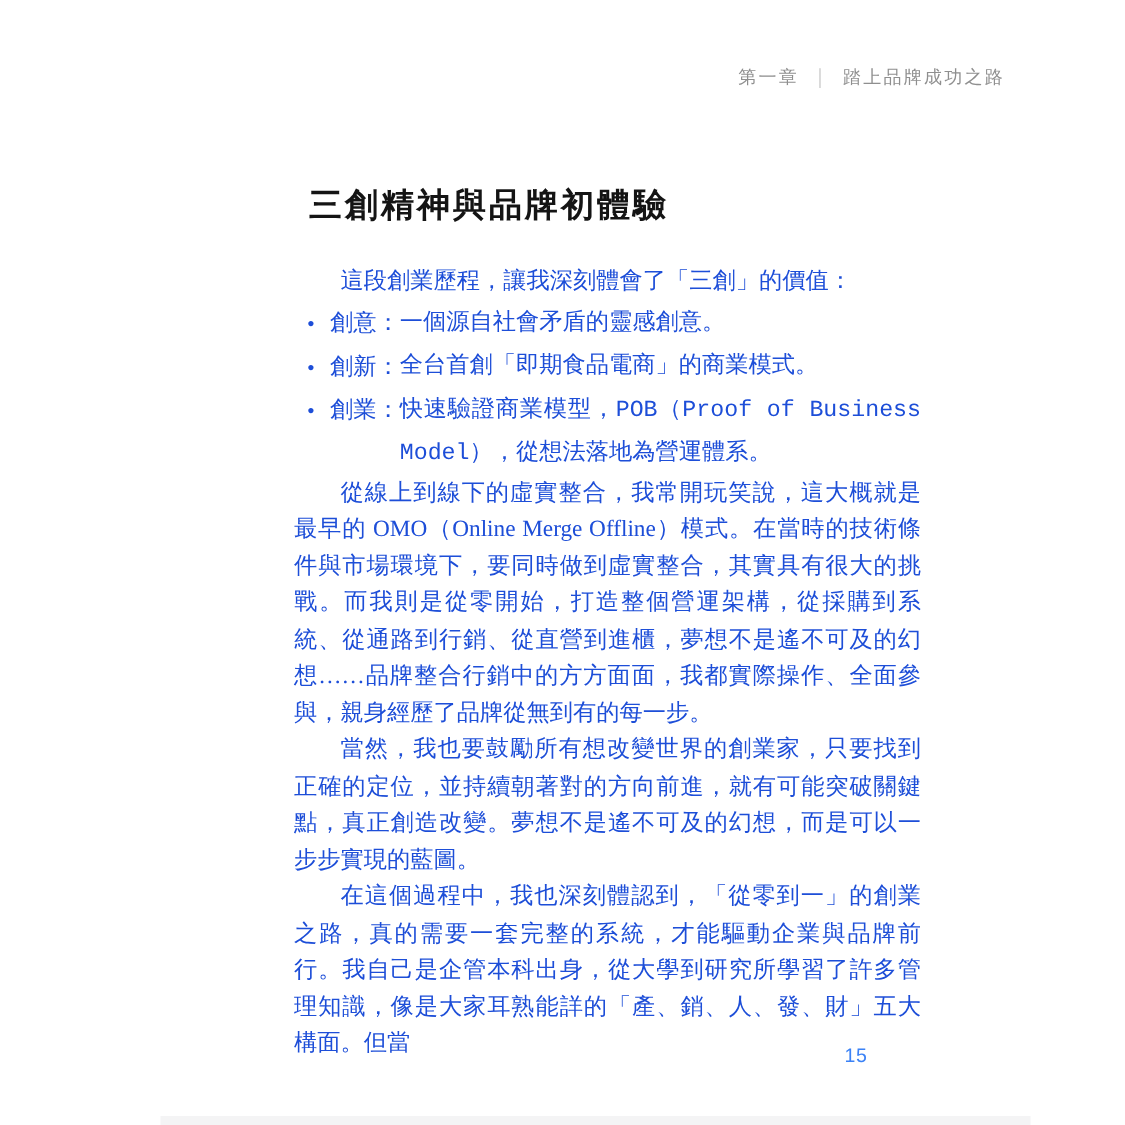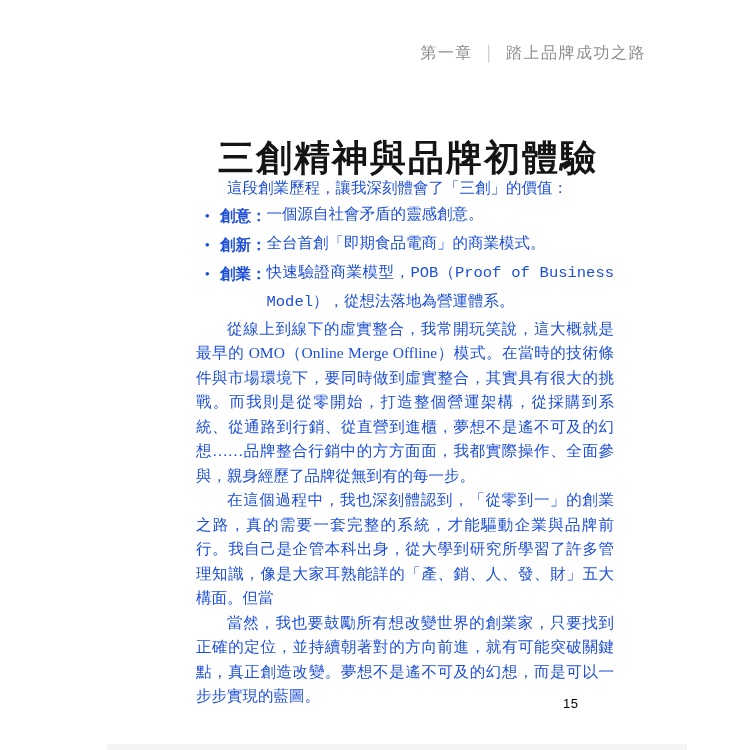--- a/index.html
+++ b/index.html
@@ -19,8 +19,8 @@
   .running-header {
     position: absolute;
     top: 43px;
-    right: 104px;
-    font-size: 16px;
+    right: 80px;
+    font-size: 12px;
     color: #8f8f8f;
     letter-spacing: 1.5px;
     white-space: nowrap;

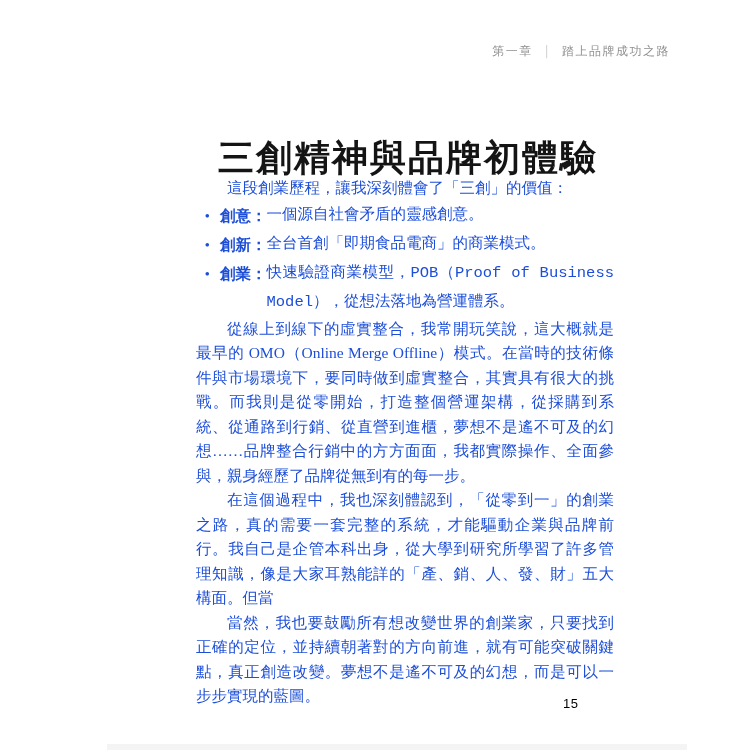--- a/index.html
+++ b/index.html
@@ -37,8 +37,8 @@
     position: absolute;
     left: 203px;
     top: 119px;
-    margin: 15px;
-    font-size: 36px;
+    margin: 3px;
+    font-size: 22px;
     font-weight: 700;
     color: #141414;
     letter-spacing: 2px;

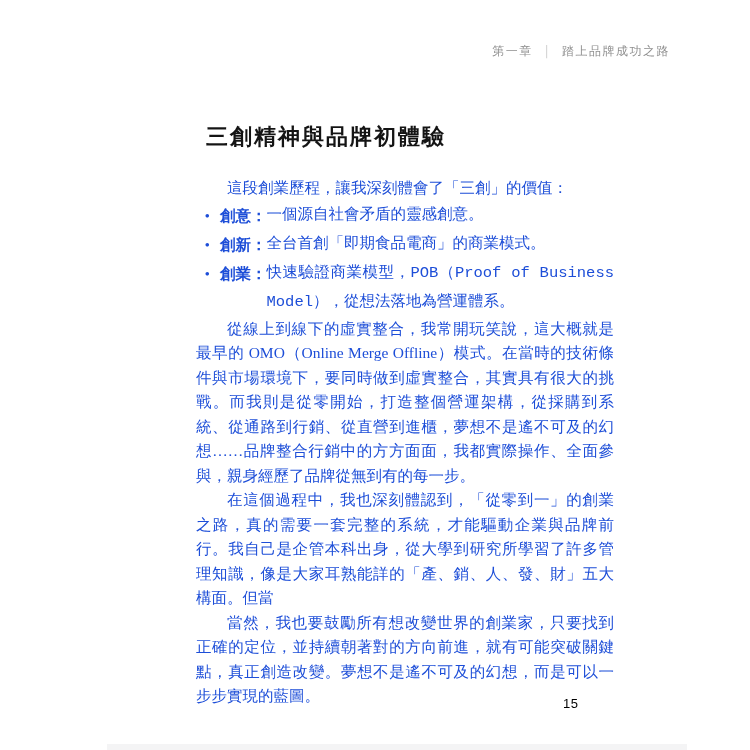--- a/index.html
+++ b/index.html
@@ -79,7 +79,7 @@
   }
   ul.three-list .term {
     flex: none;
-    font-weight: 700;
+    font-weight: 400;
   }
   ul.three-list .text {
     flex: 1;

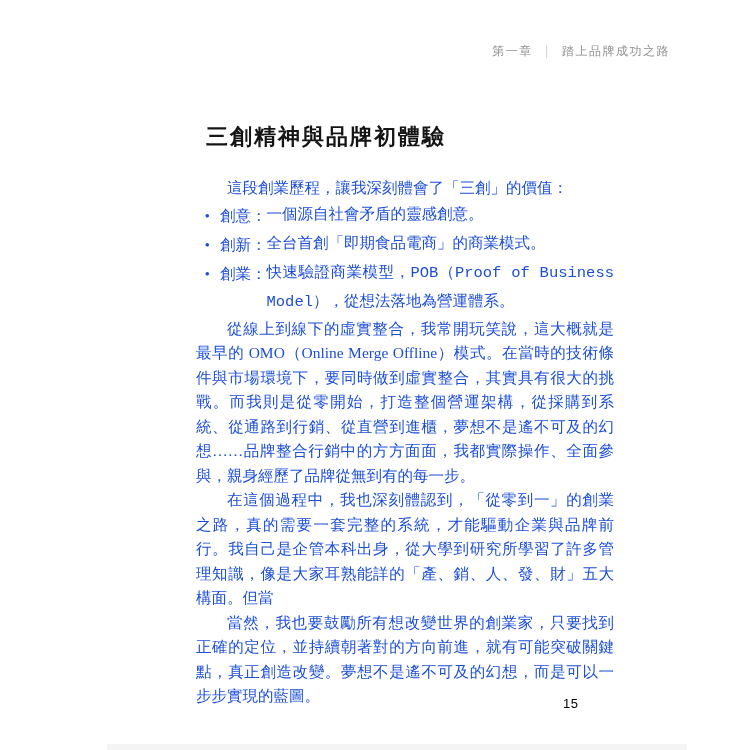--- a/index.html
+++ b/index.html
@@ -140,8 +140,8 @@
     </ul>
 
     <p>從線上到線下的虛實整合，我常開玩笑說，這大概就是最早的 OMO（Online Merge Offline）模式。在當時的技術條件與市場環境下，要同時做到虛實整合，其實具有很大的挑戰。而我則是從零開始，打造整個營運架構，從採購到系統、從通路到行銷、從直營到進櫃，夢想不是遙不可及的幻想……品牌整合行銷中的方方面面，我都實際操作、全面參與，親身經歷了品牌從無到有的每一步。</p>
+    <p>當然，我也要鼓勵所有想改變世界的創業家，只要找到正確的定位，並持續朝著對的方向前進，就有可能突破關鍵點，真正創造改變。夢想不是遙不可及的幻想，而是可以一步步實現的藍圖。</p>
     <p>在這個過程中，我也深刻體認到，「從零到一」的創業之路，真的需要一套完整的系統，才能驅動企業與品牌前行。我自己是企管本科出身，從大學到研究所學習了許多管理知識，像是大家耳熟能詳的「產、銷、人、發、財」五大構面。但當</p>
-    <p>當然，我也要鼓勵所有想改變世界的創業家，只要找到正確的定位，並持續朝著對的方向前進，就有可能突破關鍵點，真正創造改變。夢想不是遙不可及的幻想，而是可以一步步實現的藍圖。</p>
 
   </div>
 

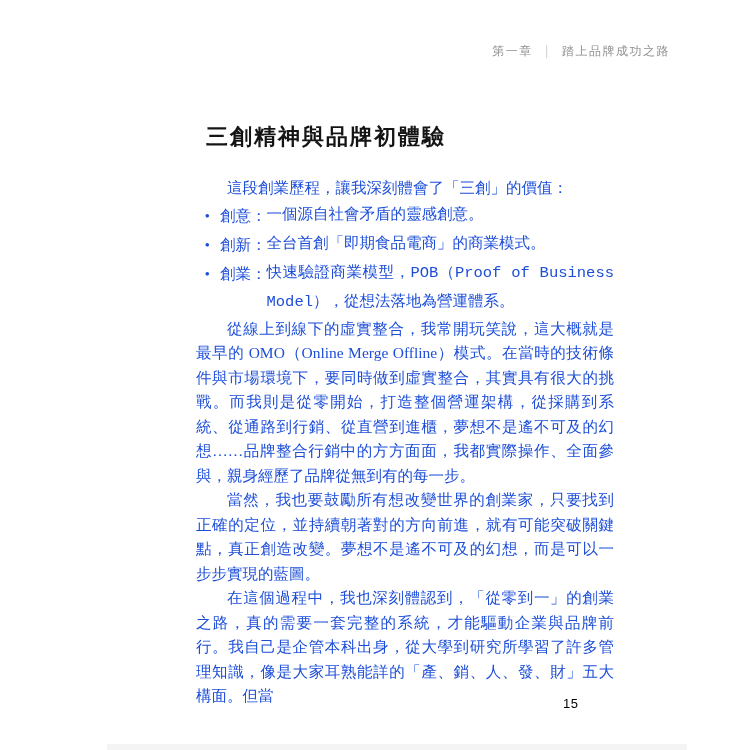--- a/index.html
+++ b/index.html
@@ -92,7 +92,7 @@
     left: 563px;
     top: 696px;
     font-size: 13px;
-    color: #000000;
+    color: #3b82f6;
     letter-spacing: 0.5px;
     font-family: "Liberation Sans", "DejaVu Sans", sans-serif;
   }

